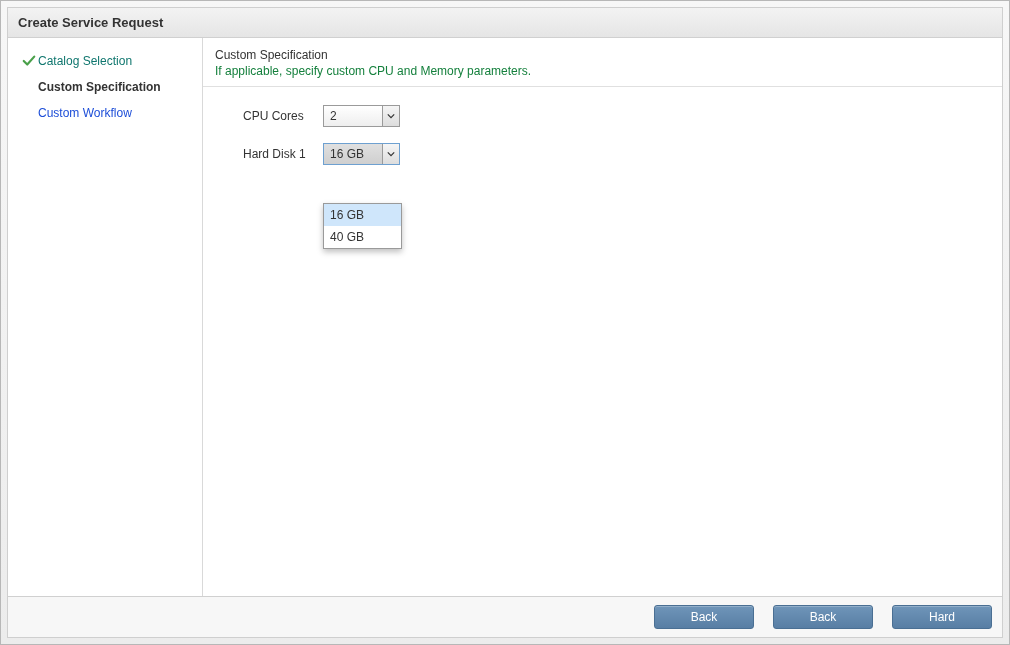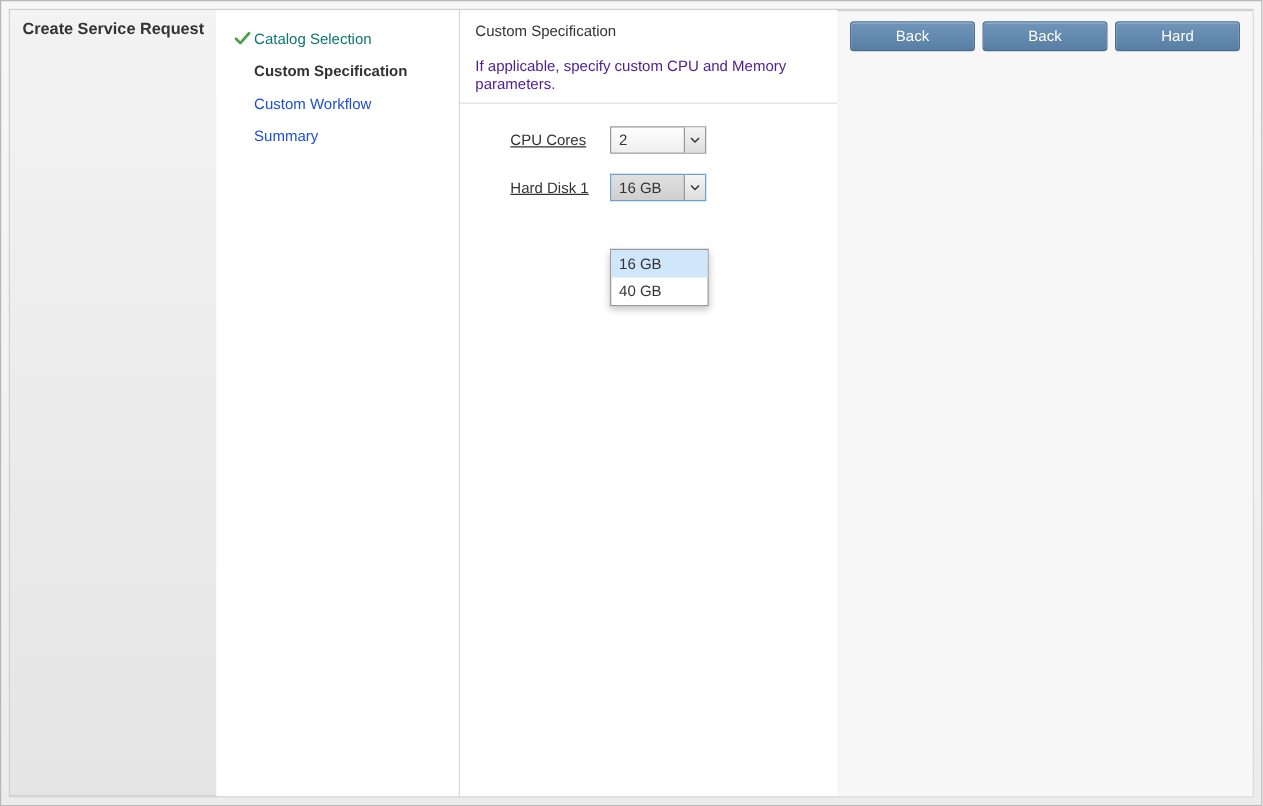--- a/index.html
+++ b/index.html
@@ -23,7 +23,7 @@
     border:1px solid #cfcfcf;
     background:#fff;
     display:flex;
-    flex-direction:row;
+    flex-direction:column;
   }
   .titlebar{
     background:linear-gradient(to bottom,#f3f3f3,#e5e5e5);

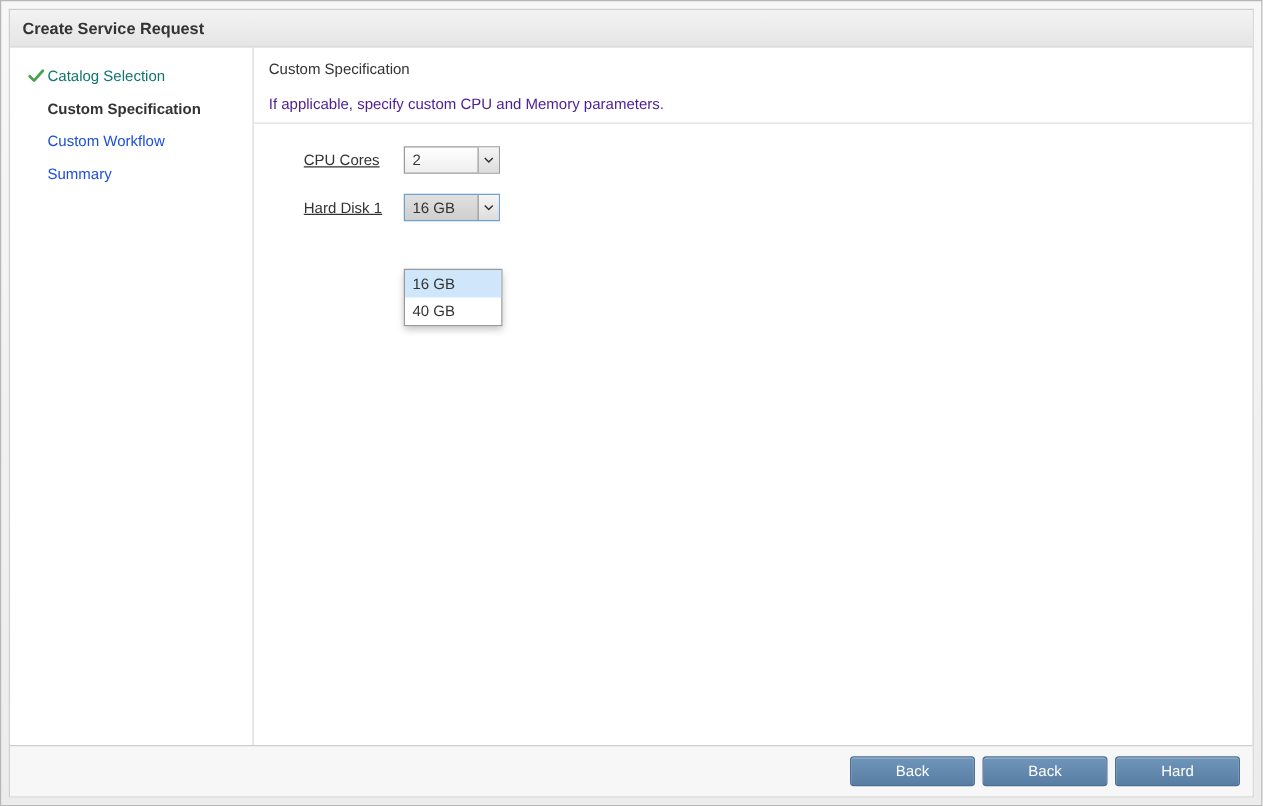--- a/index.html
+++ b/index.html
@@ -72,7 +72,7 @@
     border-bottom:1px solid #e0e0e0;
   }
   .main-header .htitle{color:#333;}
-  .main-header .hdesc{color:#4c1d95;margin-top:14px;}
+  .main-header .hdesc{color:#15803d;margin-top:2px;}
   .form-area{
     padding:18px 12px 12px 40px;
     position:relative;

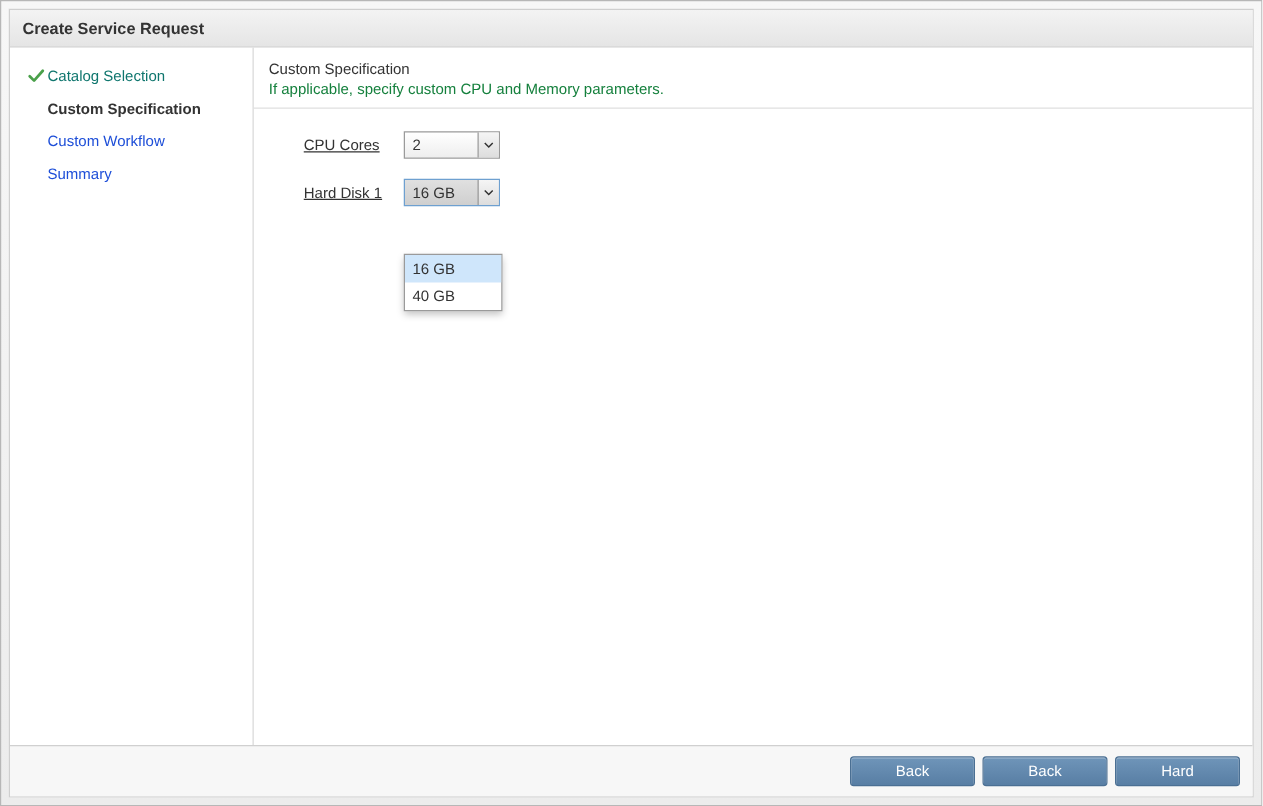--- a/index.html
+++ b/index.html
@@ -85,7 +85,6 @@
   .form-row .flabel{
     width:80px;
     color:#333;
-    text-decoration:underline;
   }
   .combo{
     display:inline-flex;

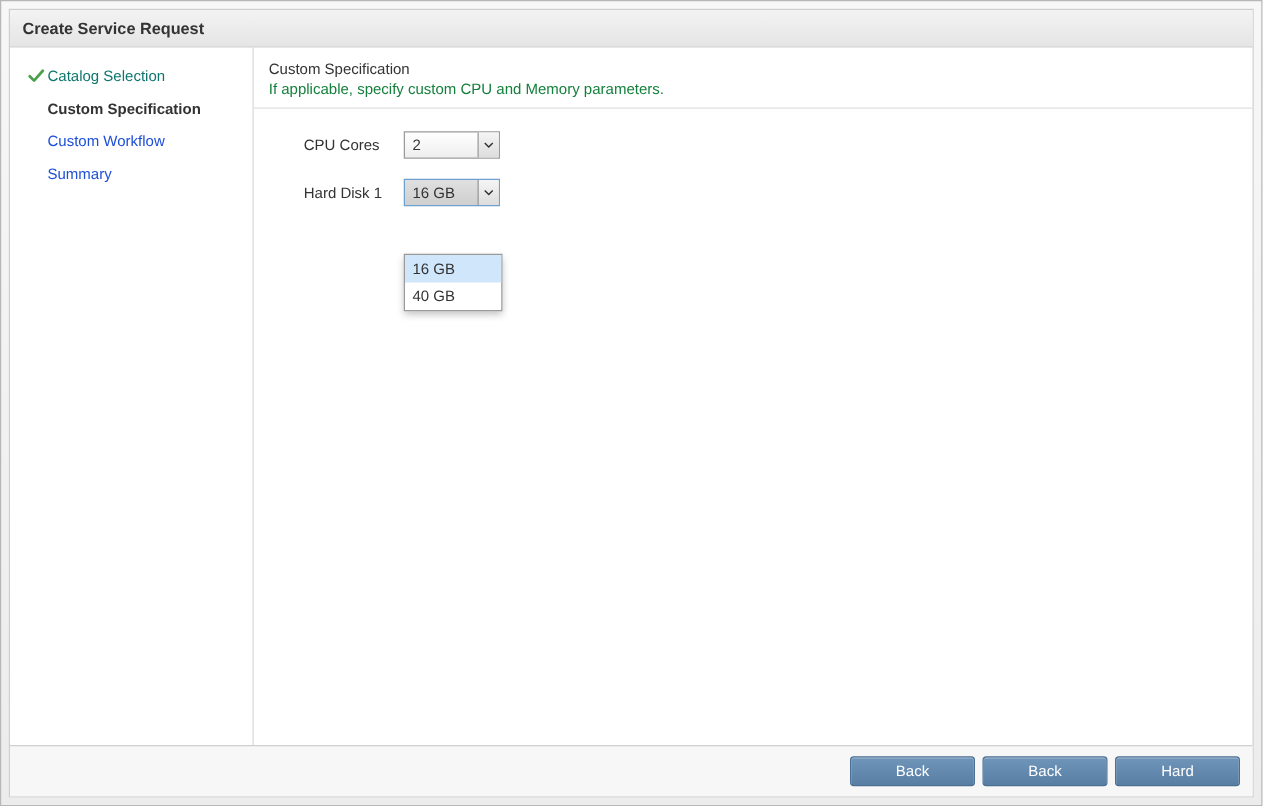--- a/index.html
+++ b/index.html
@@ -186,10 +186,6 @@
           <span class="label">Custom Workflow</span>
         </div>
 
-        <div class="step pending">
-          <span class="icon-slot"></span>
-          <span class="label">Summary</span>
-        </div>
 
       </div>
 

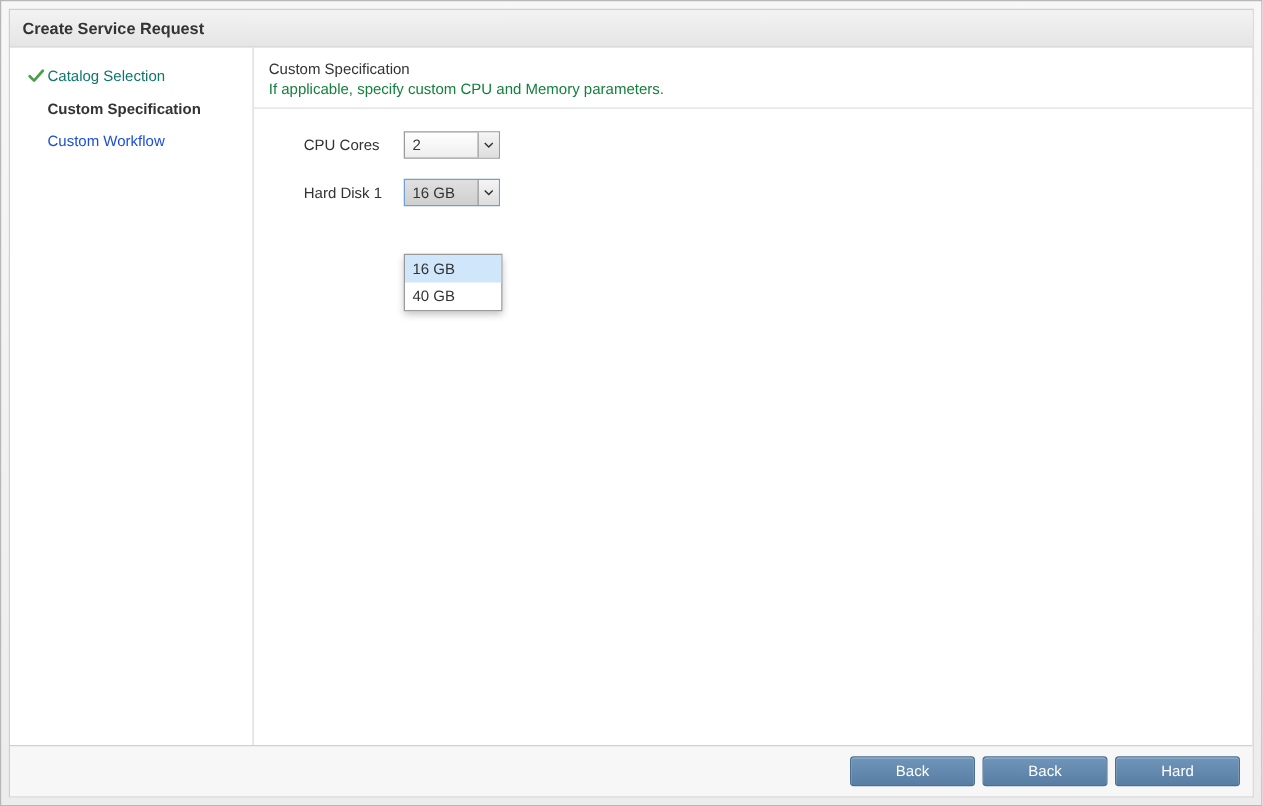--- a/index.html
+++ b/index.html
@@ -133,7 +133,7 @@
     padding:8px 10px;
     display:flex;
     justify-content:flex-end;
-    gap:6px;
+    gap:19px;
     background:#f7f7f7;
   }
   .btn{

